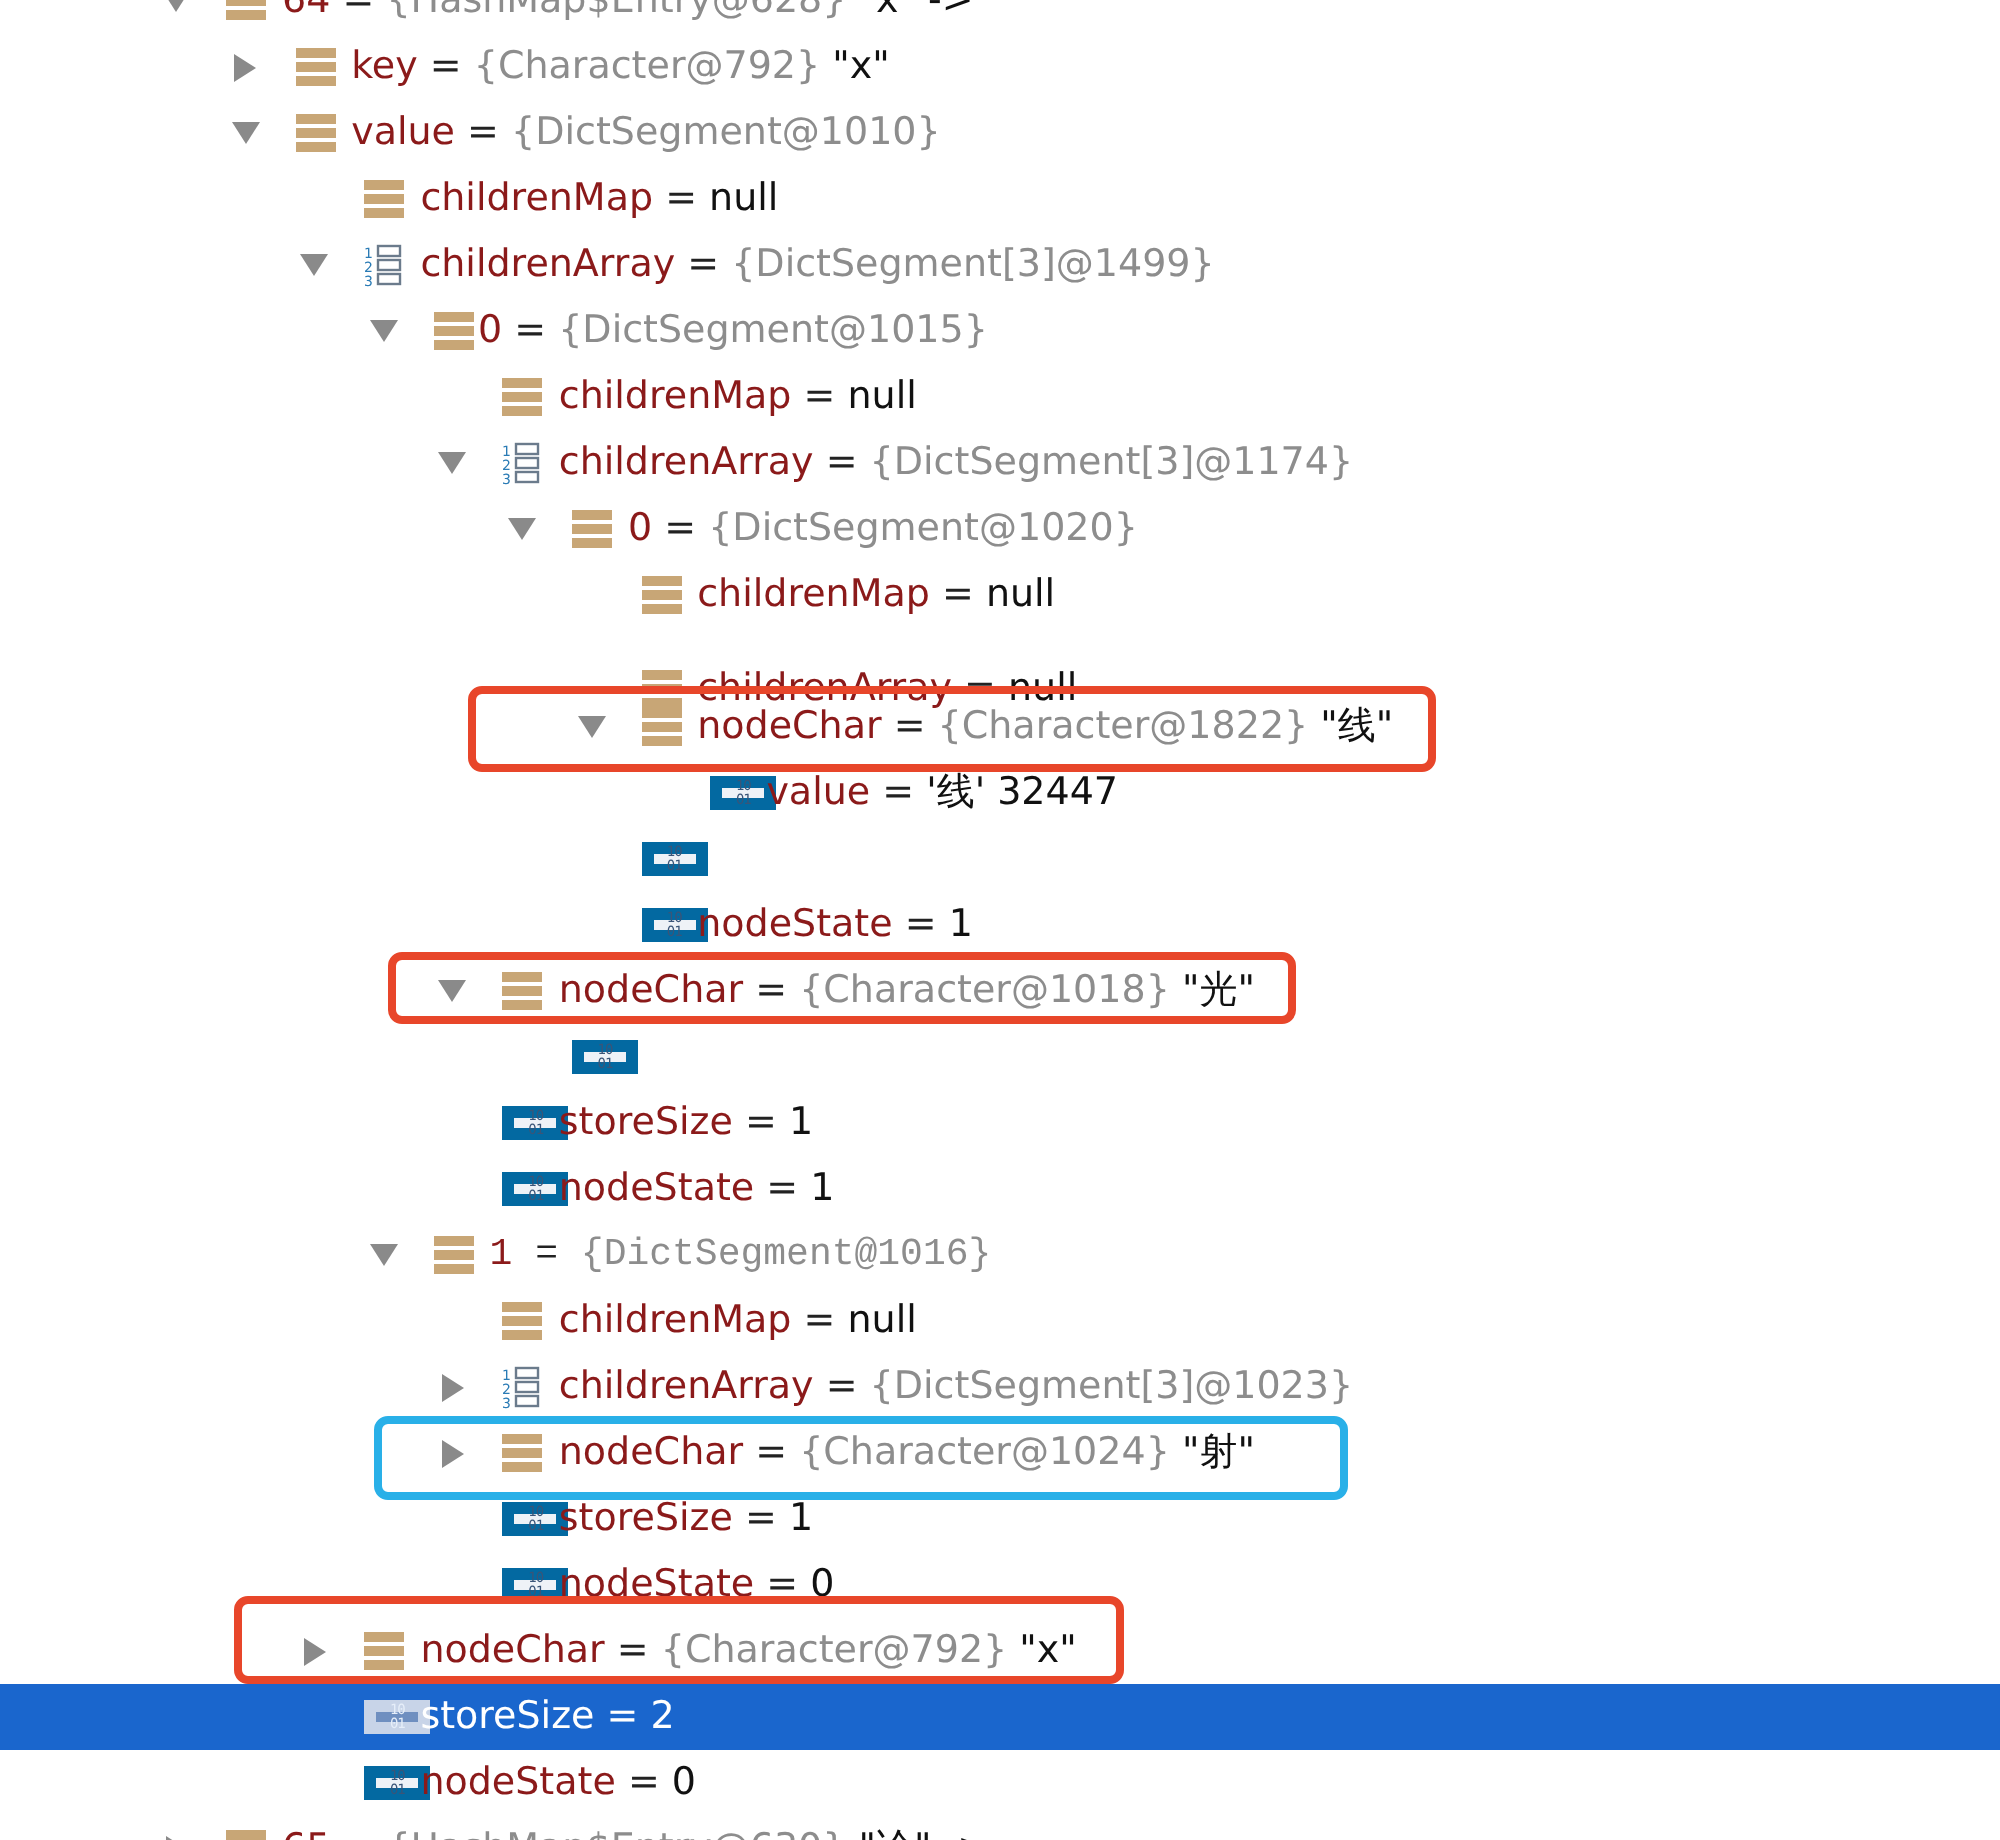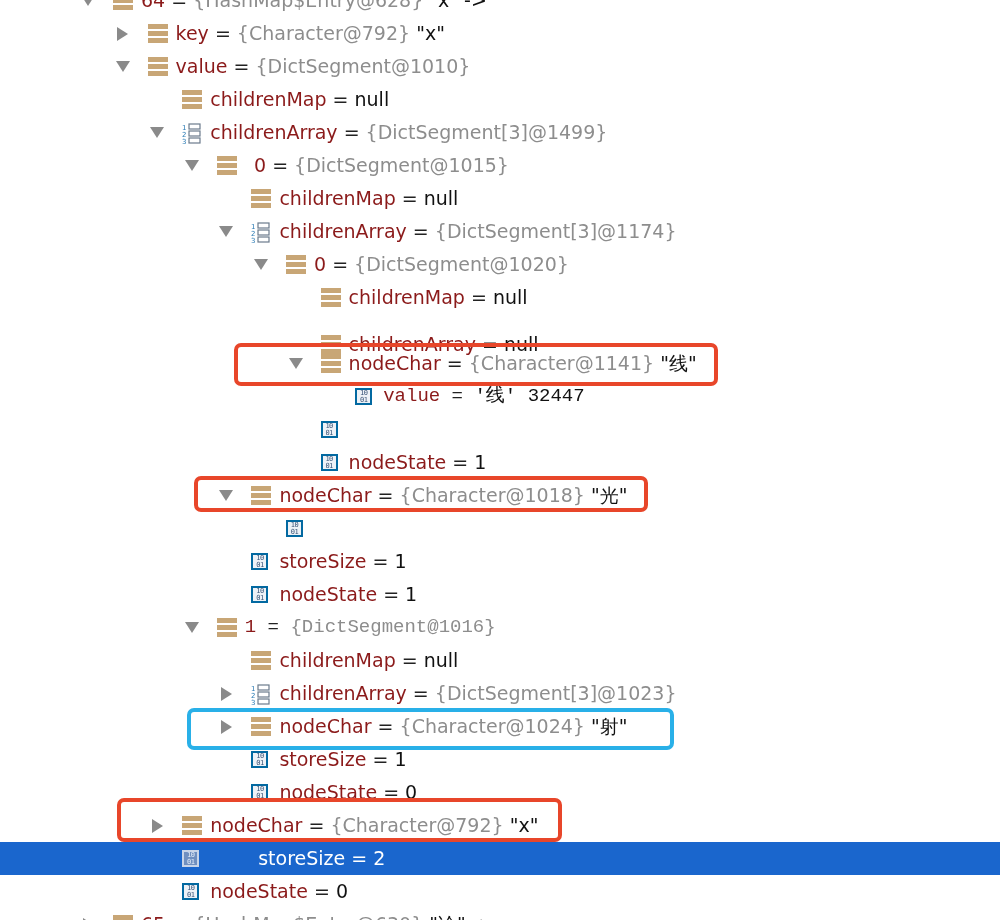--- a/index.html
+++ b/index.html
@@ -92,7 +92,7 @@
     <div class="row" style="top: 165px;">
       <span class="tri down" style="left: 183.8px;"></span>
       <span class="ico obj" style="left: 216.8px;"></span>
-      <span class="txt" style="left: 254px;"><span class="name">0</span><span class="eq"> = </span><span class="ref">{DictSegment@1015}</span></span>
+      <span class="txt" style="left: 239px;"><span class="name">0</span><span class="eq"> = </span><span class="ref">{DictSegment@1015}</span></span>
     </div>
     <div class="row" style="top: 198px;">
       <span class="ico obj" style="left: 251.4px;"></span>

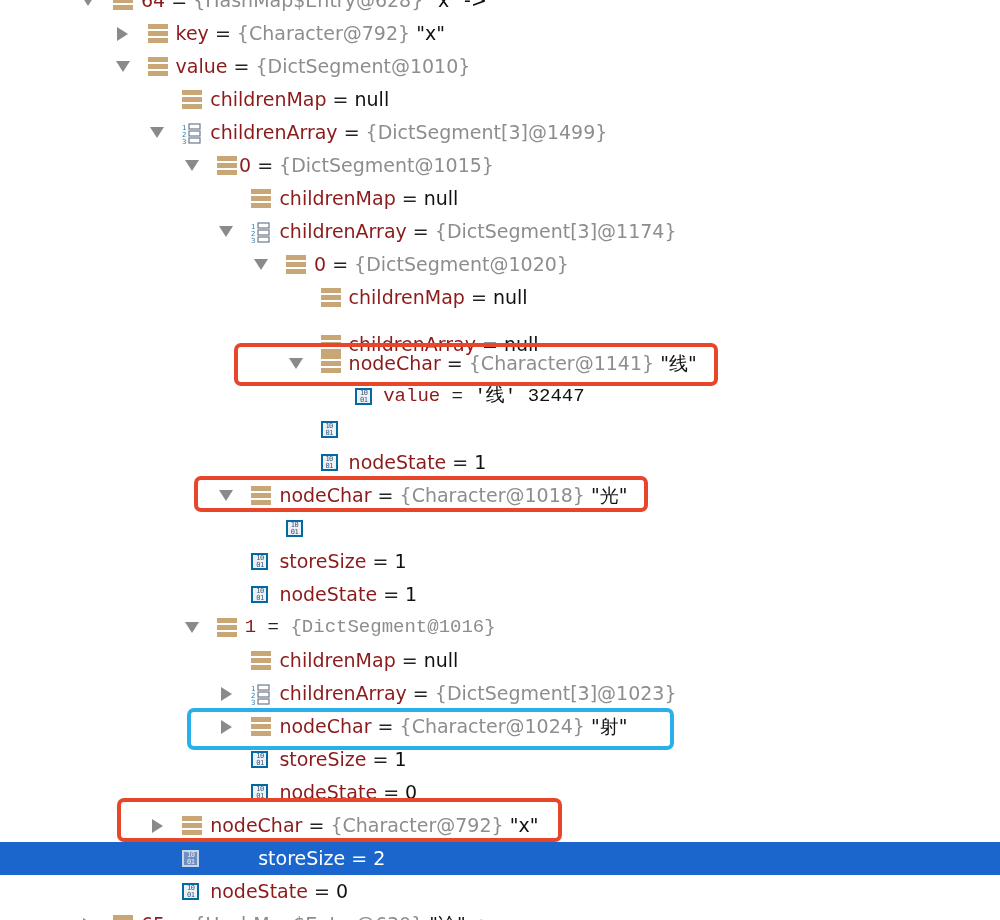--- a/index.html
+++ b/index.html
@@ -126,7 +126,7 @@
     <div class="row" style="top: 363px;">
       <span class="tri down" style="left: 287.6px;"></span>
       <span class="ico obj" style="left: 320.6px;"></span>
-      <span class="txt" style="left: 348.6px;"><span class="name">nodeChar</span><span class="eq"> = </span><span class="ref">{Character@1141}</span> <span class="val">"线"</span></span>
+      <span class="txt" style="left: 348.6px;"><span class="name">nodeChar</span><span class="eq"> = </span><span class="ref">{Character@1822}</span> <span class="val">"线"</span></span>
     </div>
     <div class="row" style="top: 396px;">
       <span class="ico prim" style="left: 355.2px;">

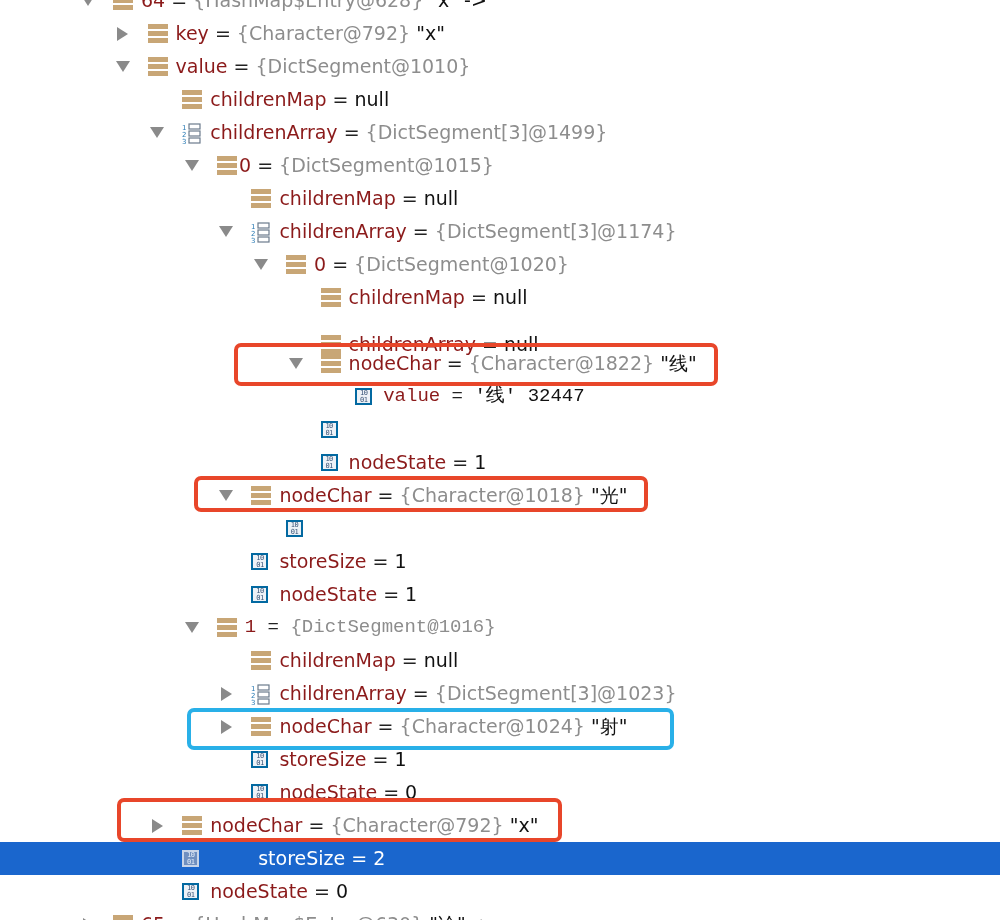--- a/index.html
+++ b/index.html
@@ -36,8 +36,8 @@
   }
   .ico.arr { top: 6px; }
   .ico.prim {
-    width: 17px; height: 17px; top: 8px;
-    border: 2px solid #0369a1; box-sizing: border-box; background: #eef2f7;
+    width: 33px; height: 17px; top: 8px;
+    border: 6px solid #0369a1; box-sizing: border-box; background: #eef2f7;
     font-size: 7px; line-height: 7px; color: #3a5578; font-family: "DejaVu Sans Mono", monospace;
     display: flex; flex-direction: column; align-items: center; justify-content: center; letter-spacing: -0.5px;
   }

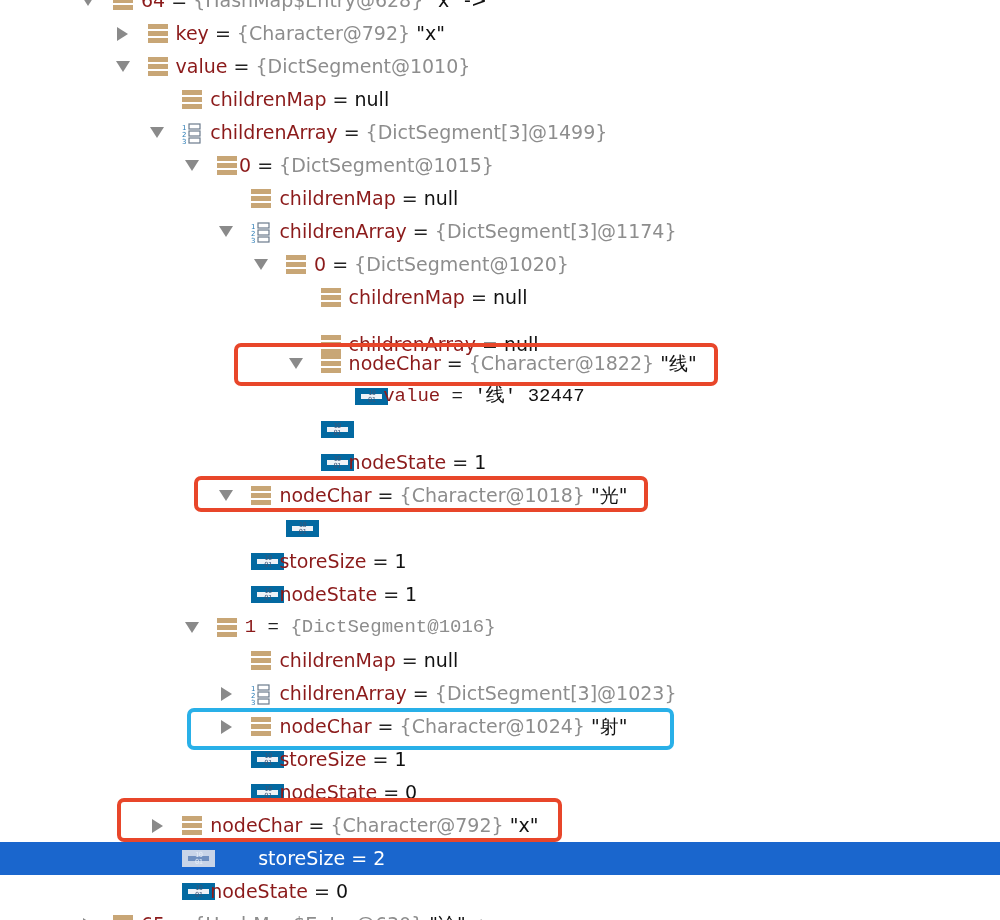--- a/index.html
+++ b/index.html
@@ -133,7 +133,7 @@
         <span>10</span>
         <span>01</span>
       </span>
-      <span class="txt" style="left: 383.2px; font-family: Liberation Mono, monospace;"><span class="name">value</span><span class="eq"> = </span><span class="val">'线' 32447</span></span>
+      <span class="txt" style="left: 383.2px;"><span class="name">value</span><span class="eq"> = </span><span class="val">'线' 32447</span></span>
     </div>
     <div class="row" style="top: 429px;">
       <span class="ico prim" style="left: 320.6px;">

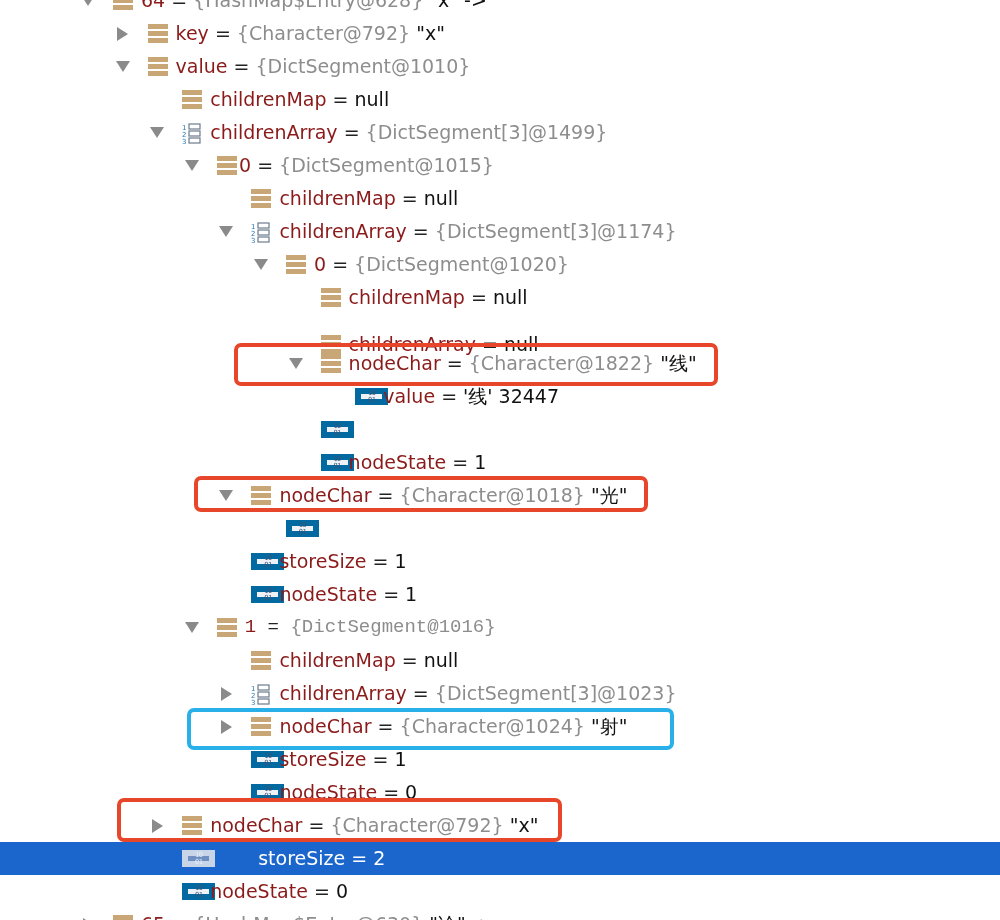--- a/index.html
+++ b/index.html
@@ -223,7 +223,7 @@
         <span>10</span>
         <span>01</span>
       </span>
-      <span class="txt" style="left: 210.2px; margin-left: 48px;"><span class="name">storeSize</span><span class="eq"> = </span><span class="val">2</span></span>
+      <span class="txt" style="left: 210.2px;"><span class="name">storeSize</span><span class="eq"> = </span><span class="val">2</span></span>
     </div>
     <div class="row" style="top: 891px;">
       <span class="ico prim" style="left: 182.2px;">

